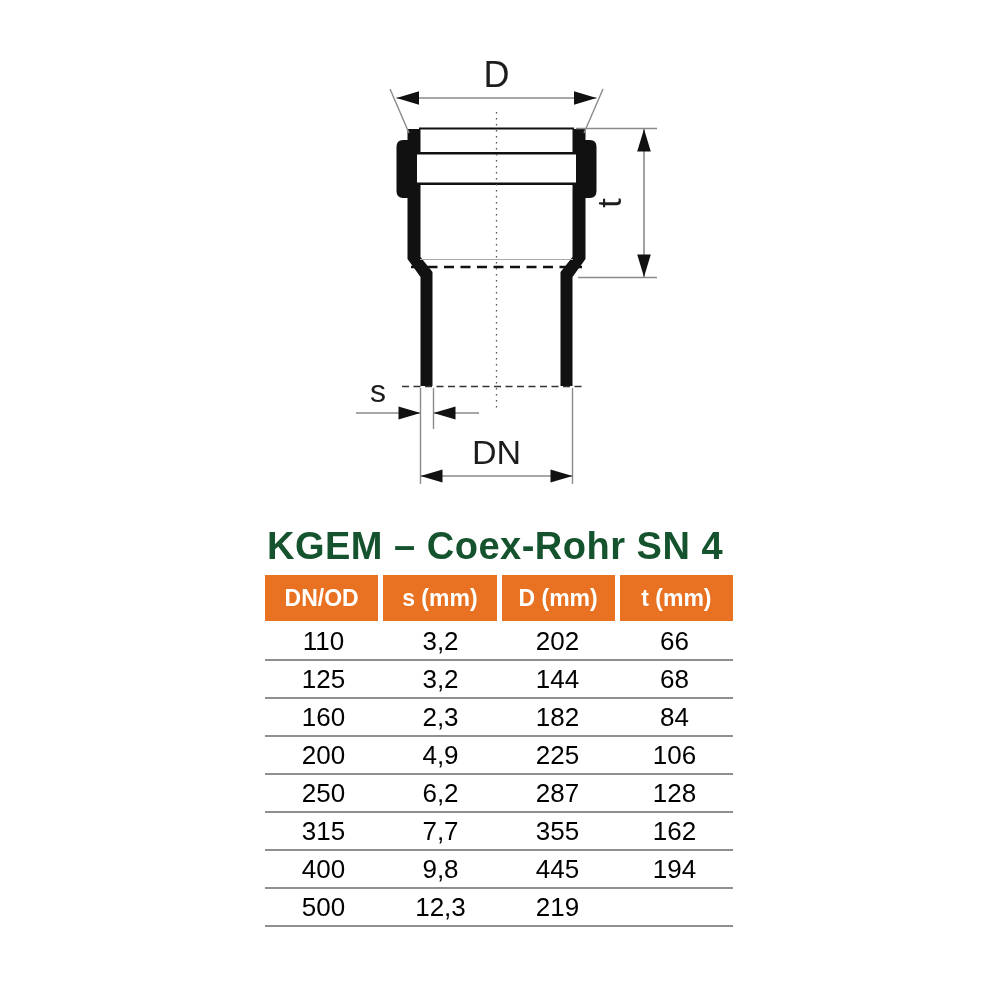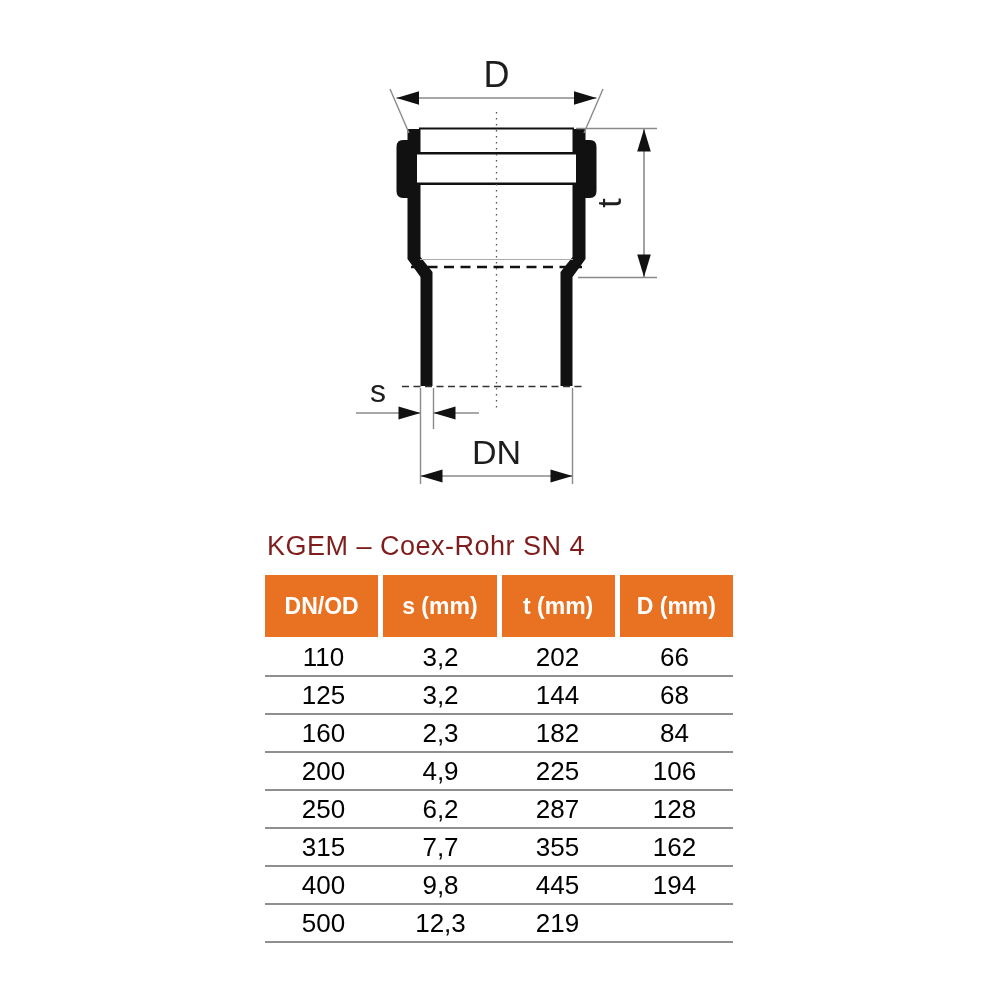--- a/index.html
+++ b/index.html
@@ -23,10 +23,10 @@
     width: 468px;
   }
   .table-title {
-    font-size: 27px;
-    font-weight: 400;
+    font-size: 38px;
+    font-weight: 700;
     line-height: 36px;
-    color: #7f1d1d;
+    color: #14532d;
     margin: 0 0 11px 2px;
     letter-spacing: 0.5px;
     white-space: nowrap;

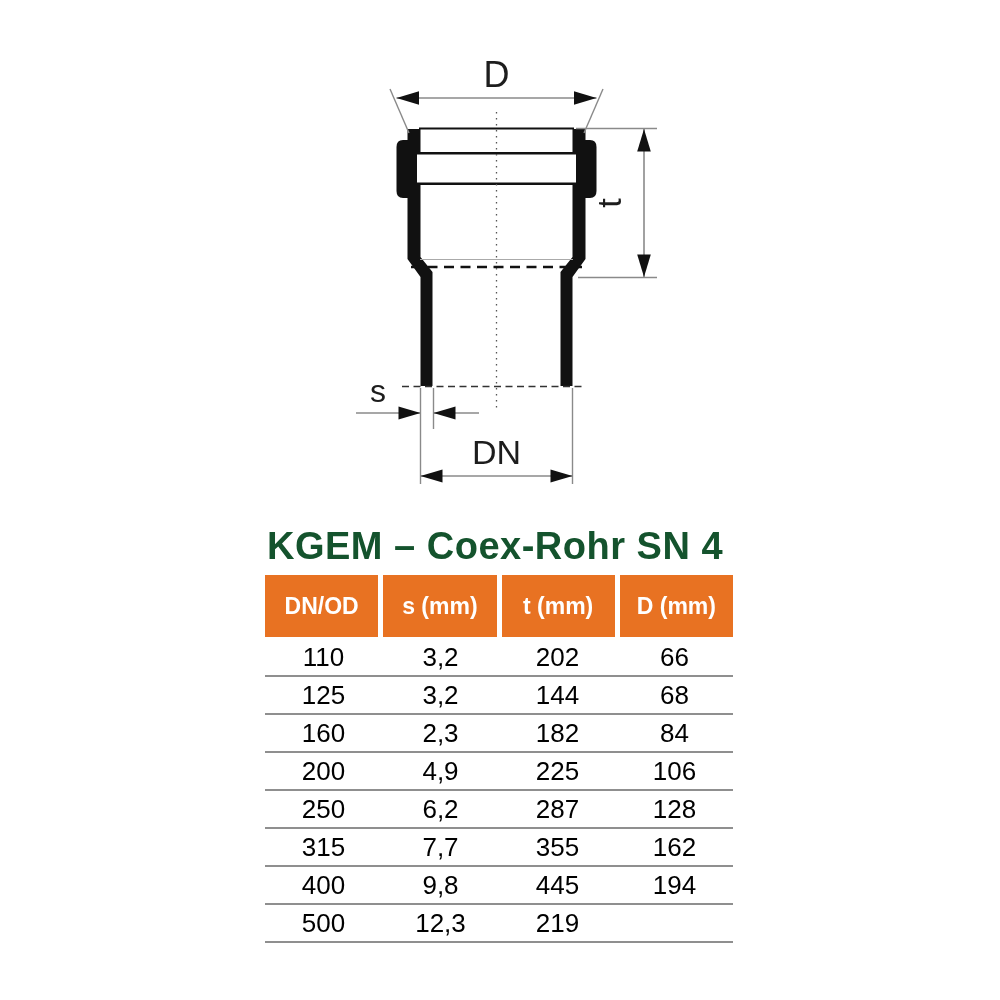--- a/index.html
+++ b/index.html
@@ -35,7 +35,7 @@
     display: grid;
     grid-template-columns: repeat(4, 1fr);
     gap: 5px;
-    height: 62px;
+    height: 46px;
   }
   .th {
     background: #E87222;

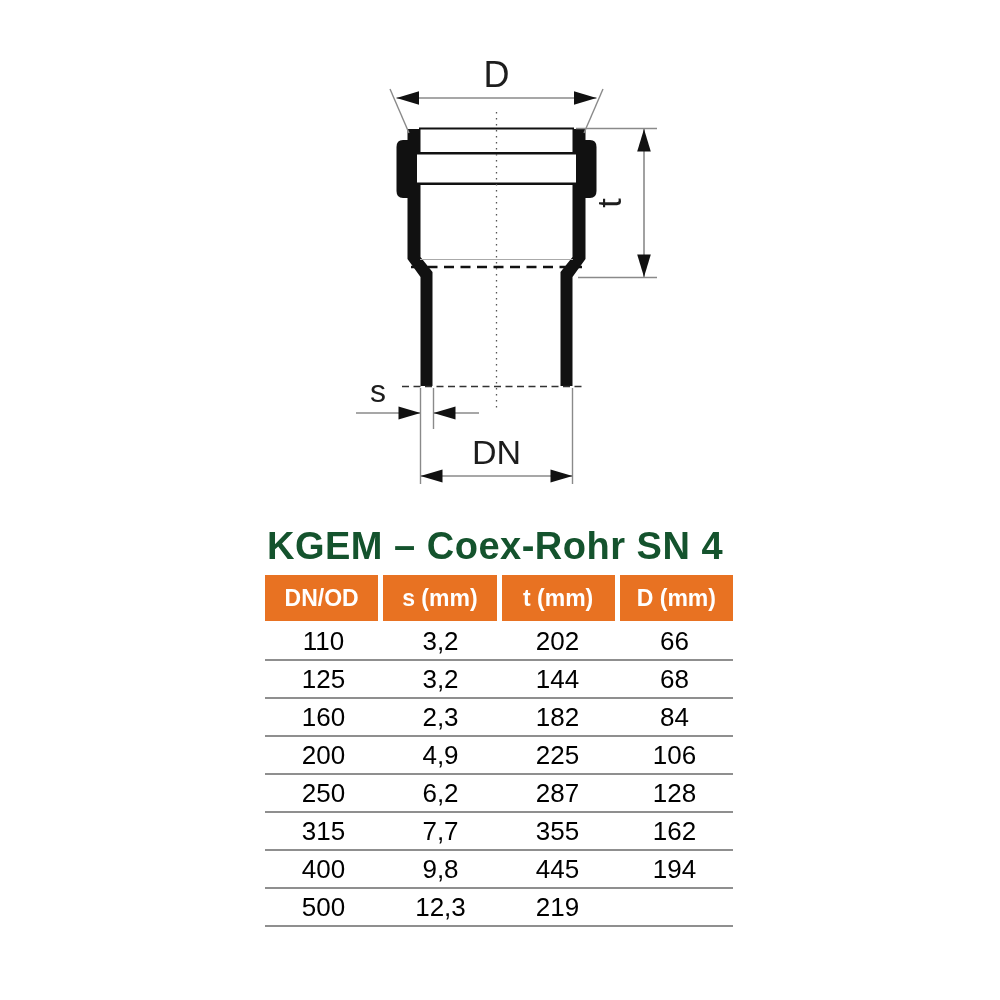--- a/index.html
+++ b/index.html
@@ -138,8 +138,8 @@
     <div class="thead">
       <div class="th">DN/OD</div>
       <div class="th">s (mm)</div>
+      <div class="th">D (mm)</div>
       <div class="th">t (mm)</div>
-      <div class="th">D (mm)</div>
     </div>
 
     <div class="tbody">

